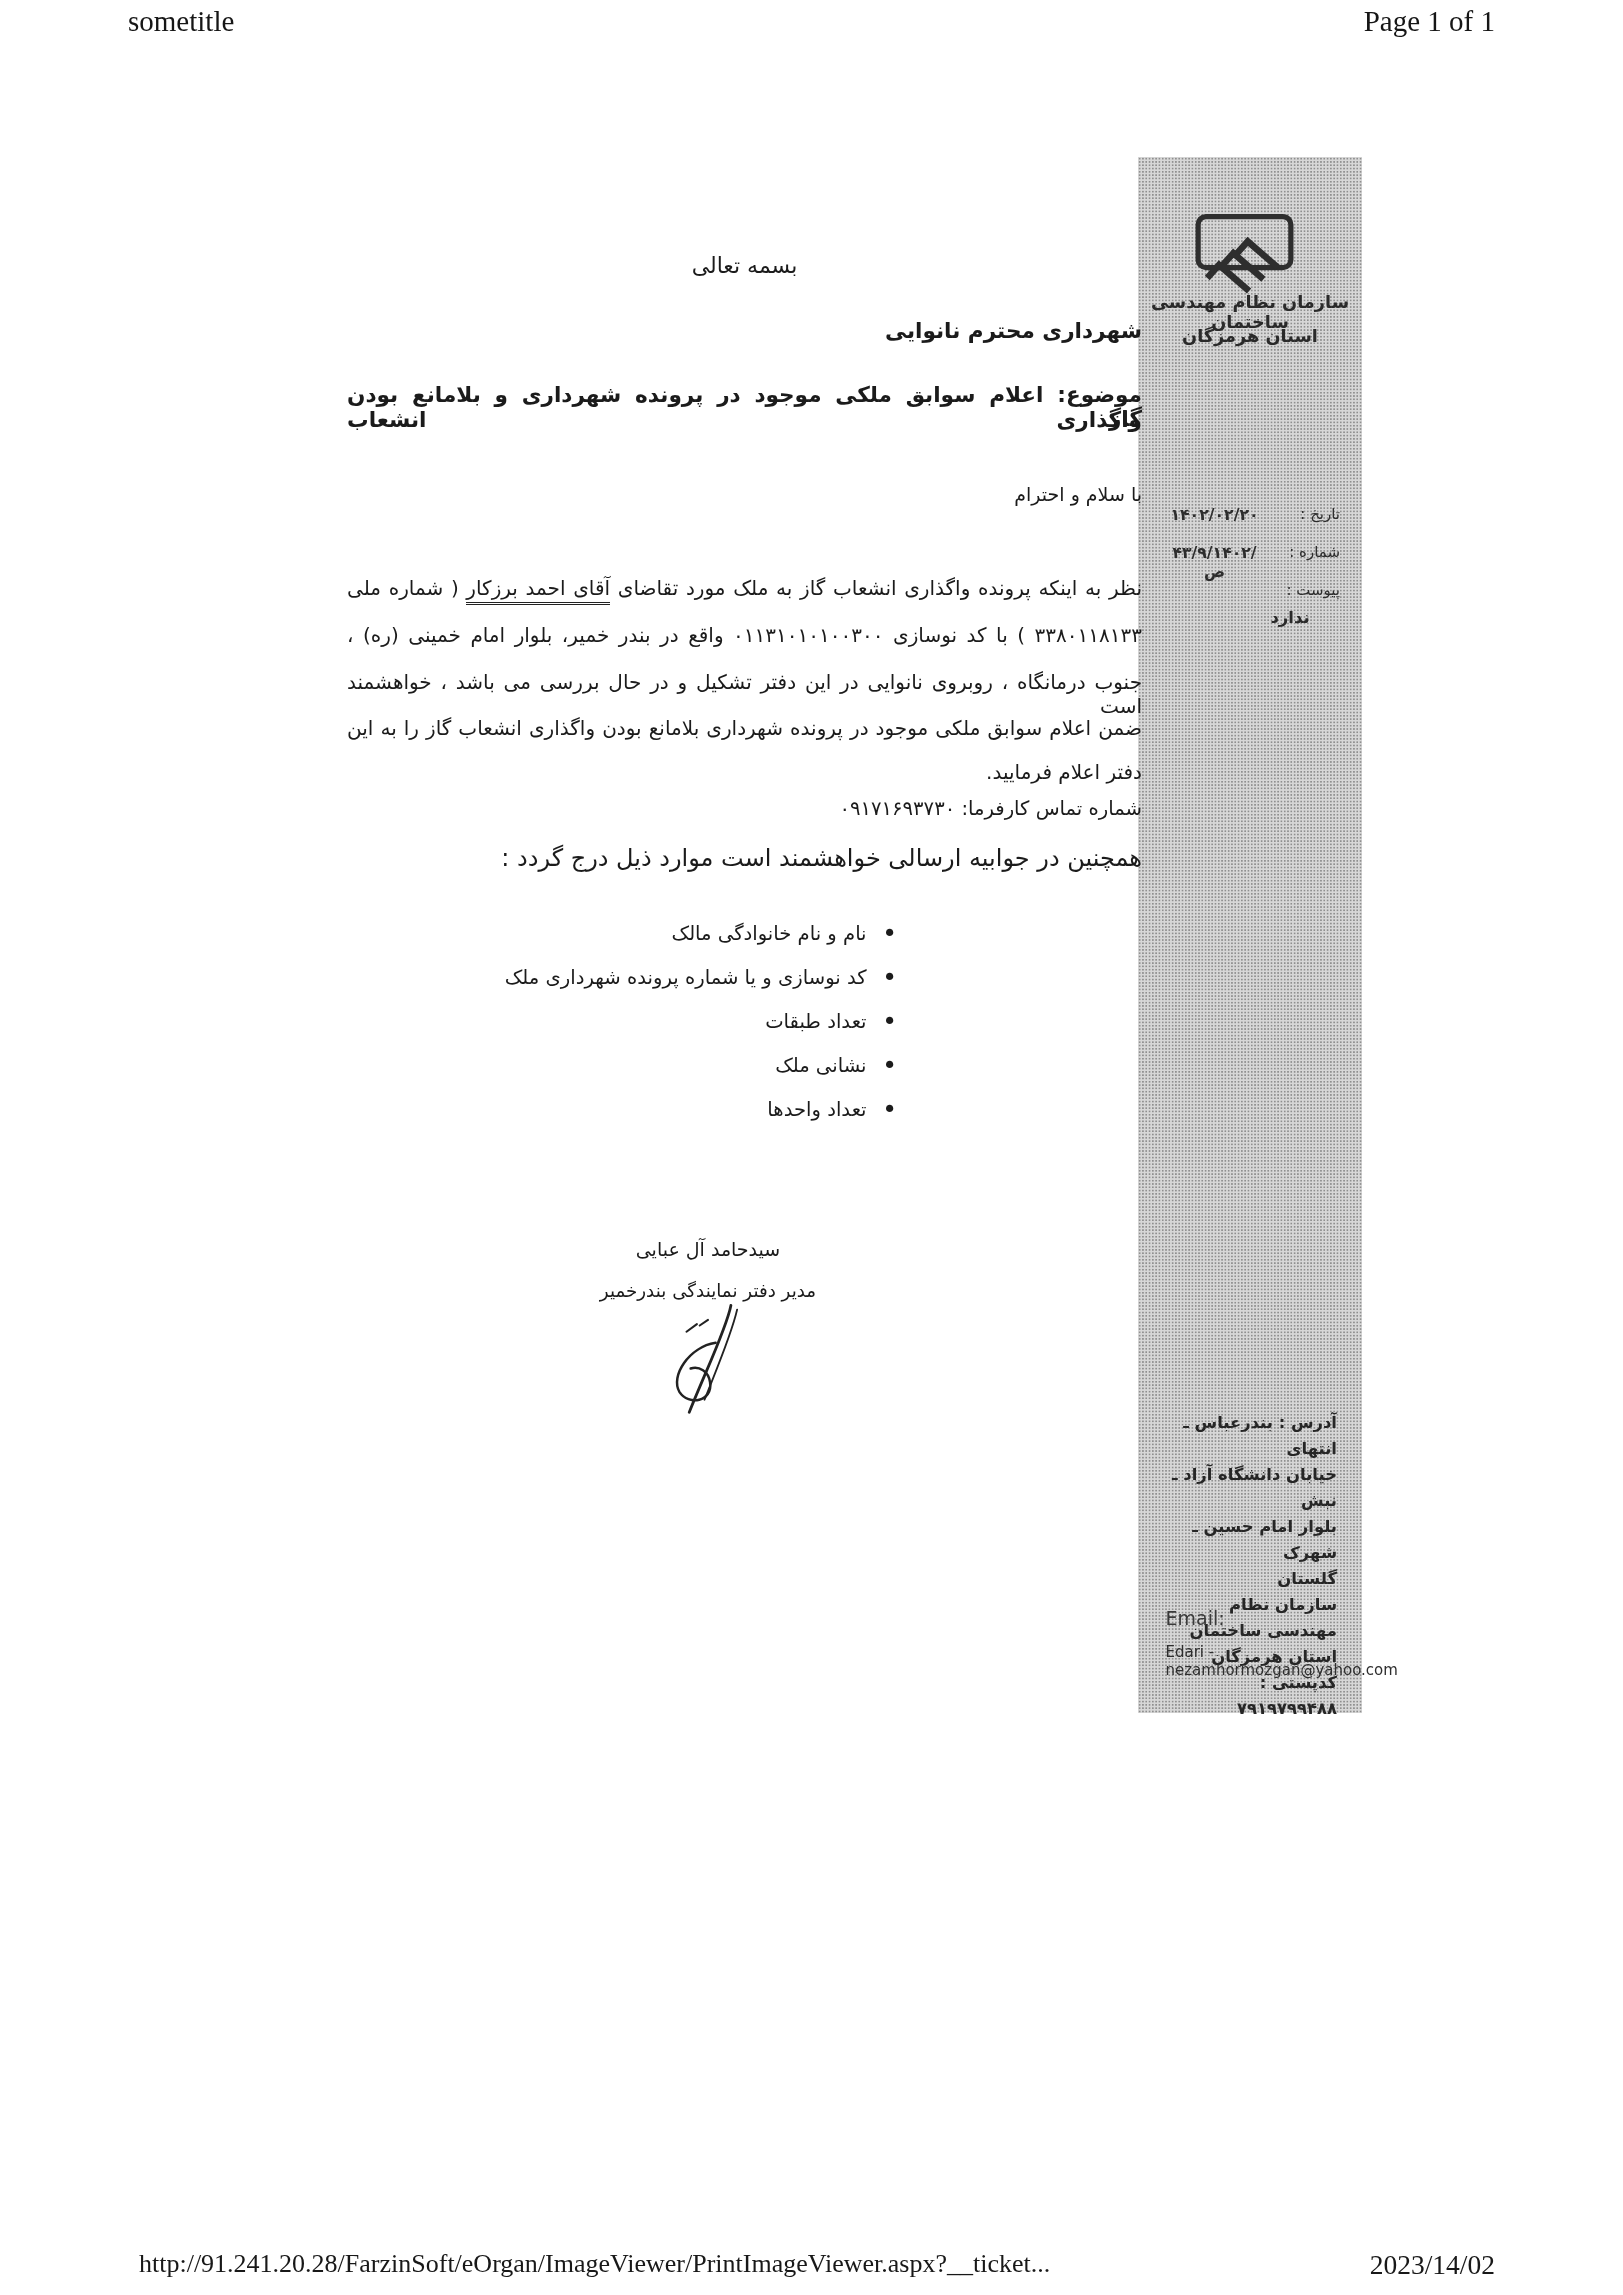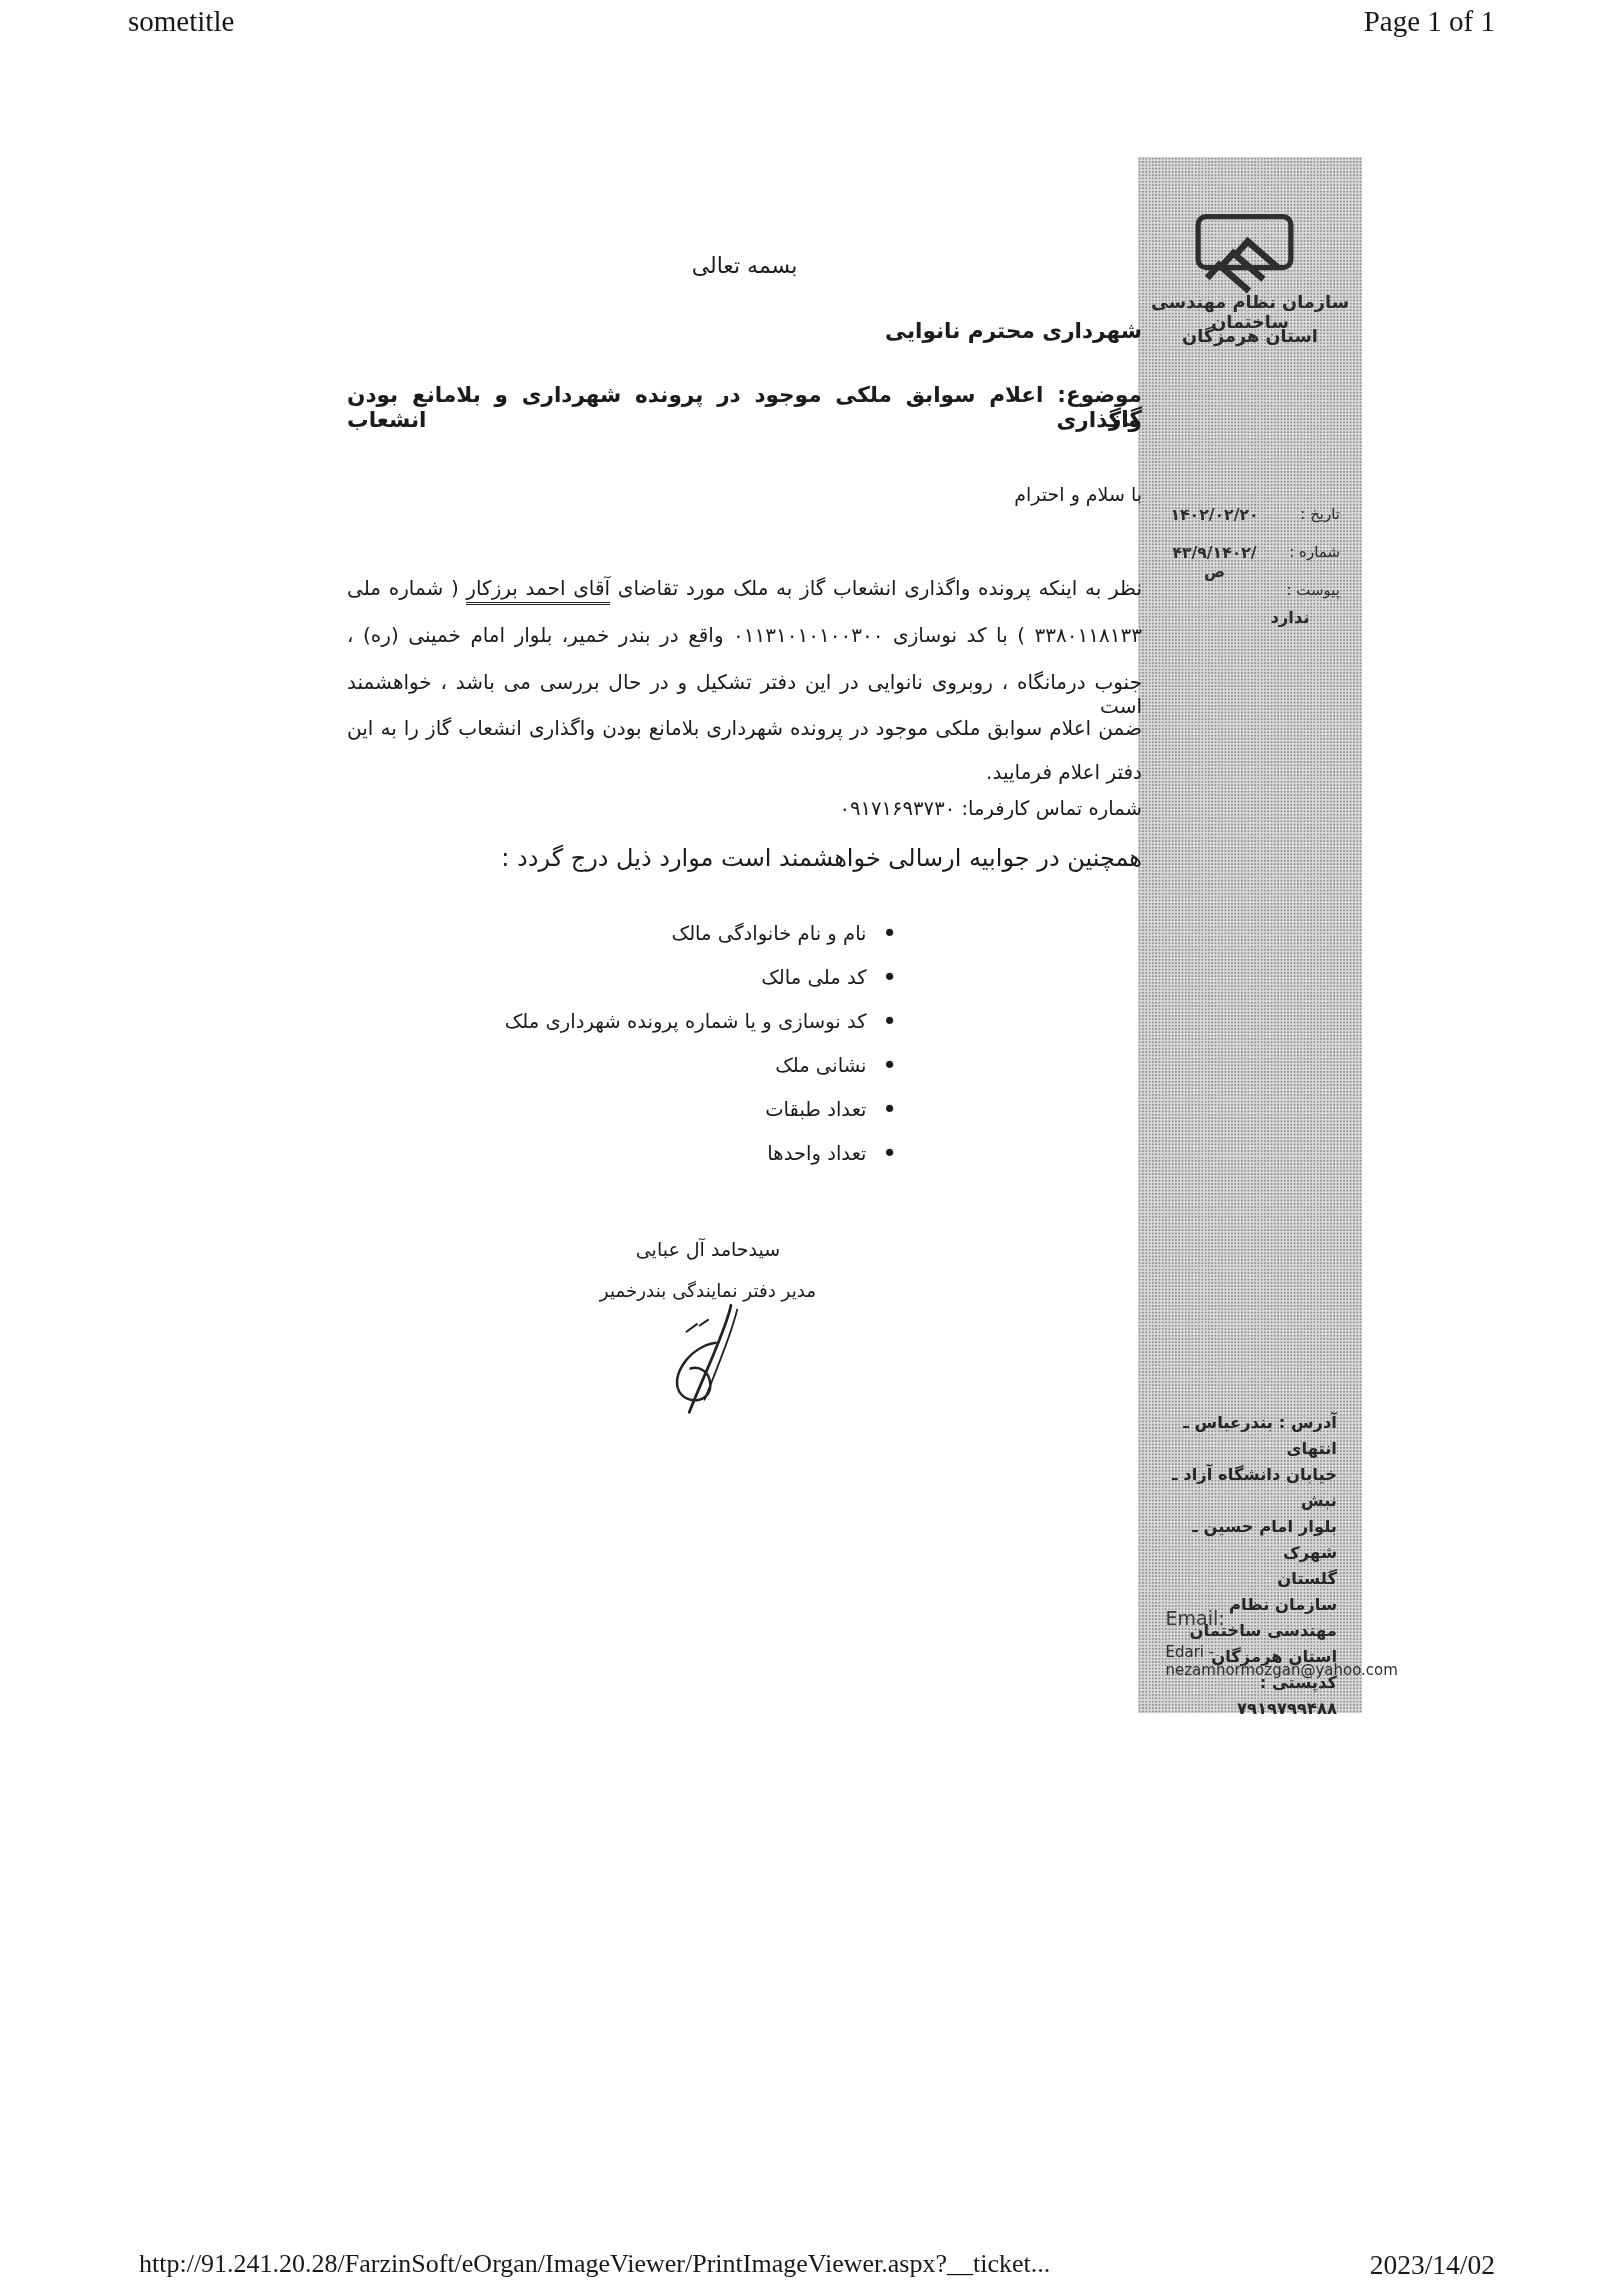--- a/index.html
+++ b/index.html
@@ -192,7 +192,6 @@
 
     <div id="bullet-list">
       <div class="bullet-item">نام و نام خانوادگی مالک</div>
-      <div class="bullet-item">کد ملی مالک</div>
       <div class="bullet-item">کد نوسازی و یا شماره پرونده شهرداری ملک</div>
       <div class="bullet-item">نشانی ملک</div>
       <div class="bullet-item">تعداد طبقات</div>

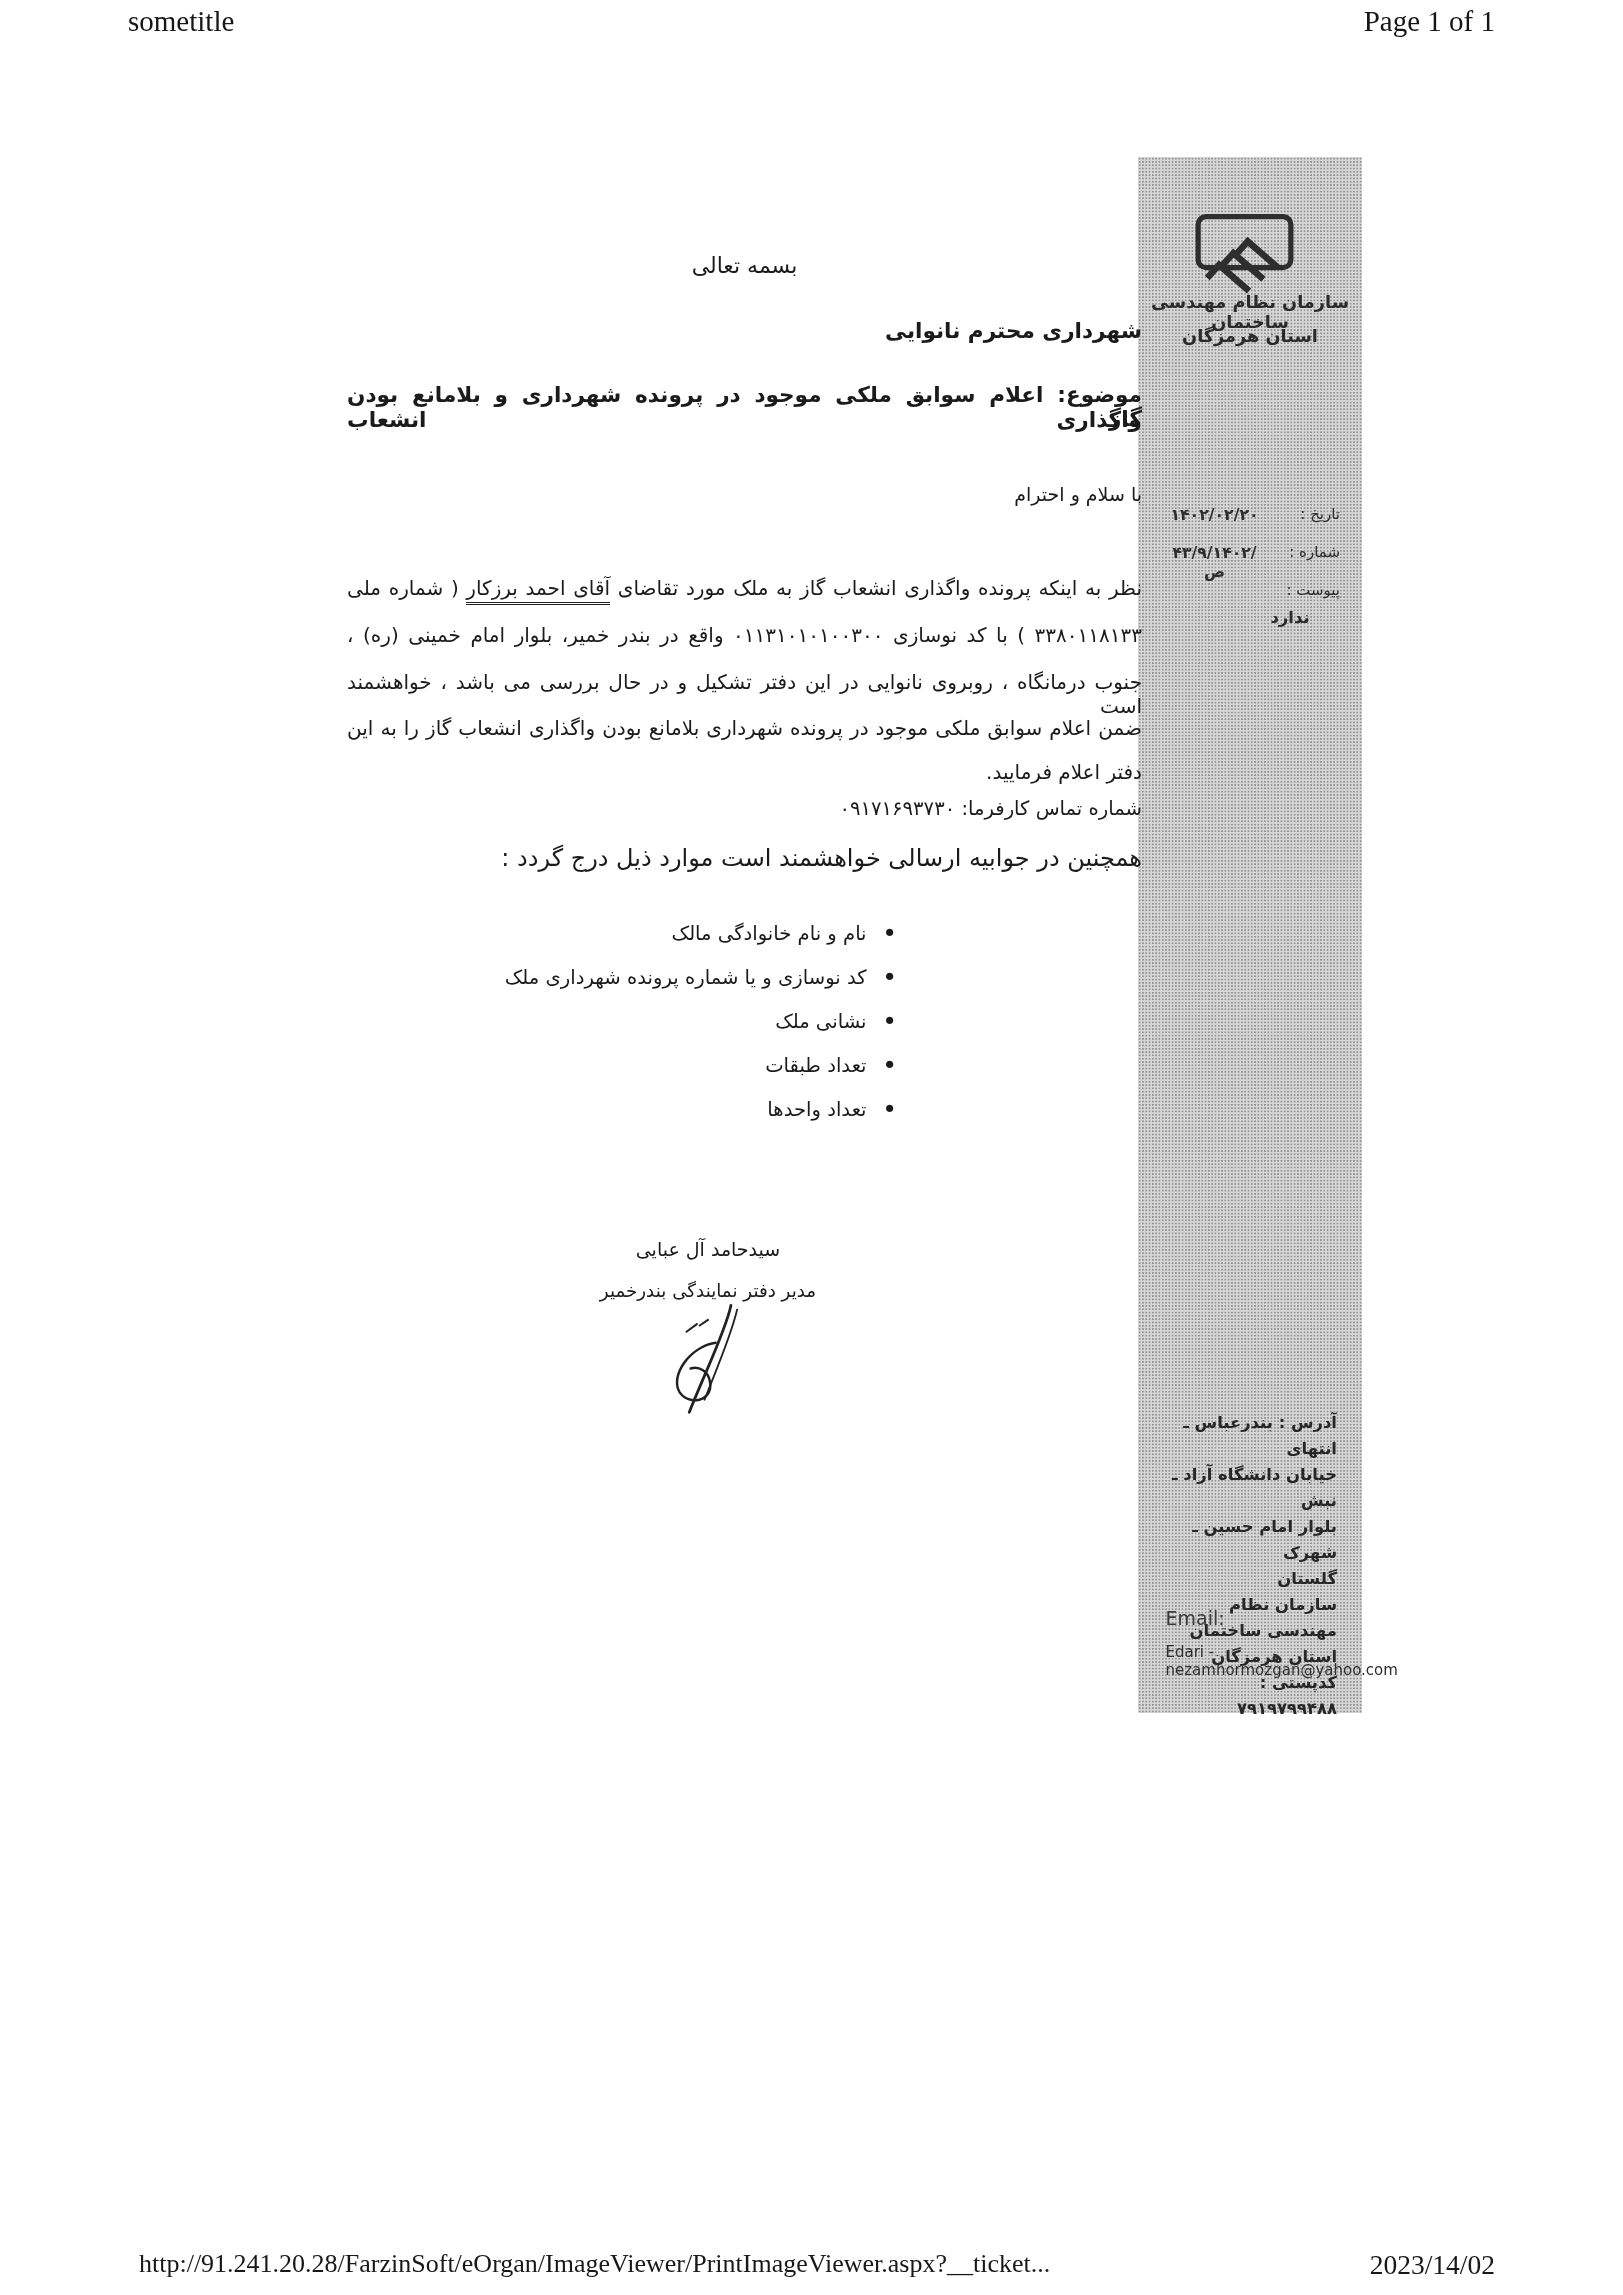--- a/index.html
+++ b/index.html
@@ -193,8 +193,8 @@
     <div id="bullet-list">
       <div class="bullet-item">نام و نام خانوادگی مالک</div>
       <div class="bullet-item">کد نوسازی و یا شماره پرونده شهرداری ملک</div>
+      <div class="bullet-item">تعداد طبقات</div>
       <div class="bullet-item">نشانی ملک</div>
-      <div class="bullet-item">تعداد طبقات</div>
       <div class="bullet-item">تعداد واحدها</div>
     </div>
 

